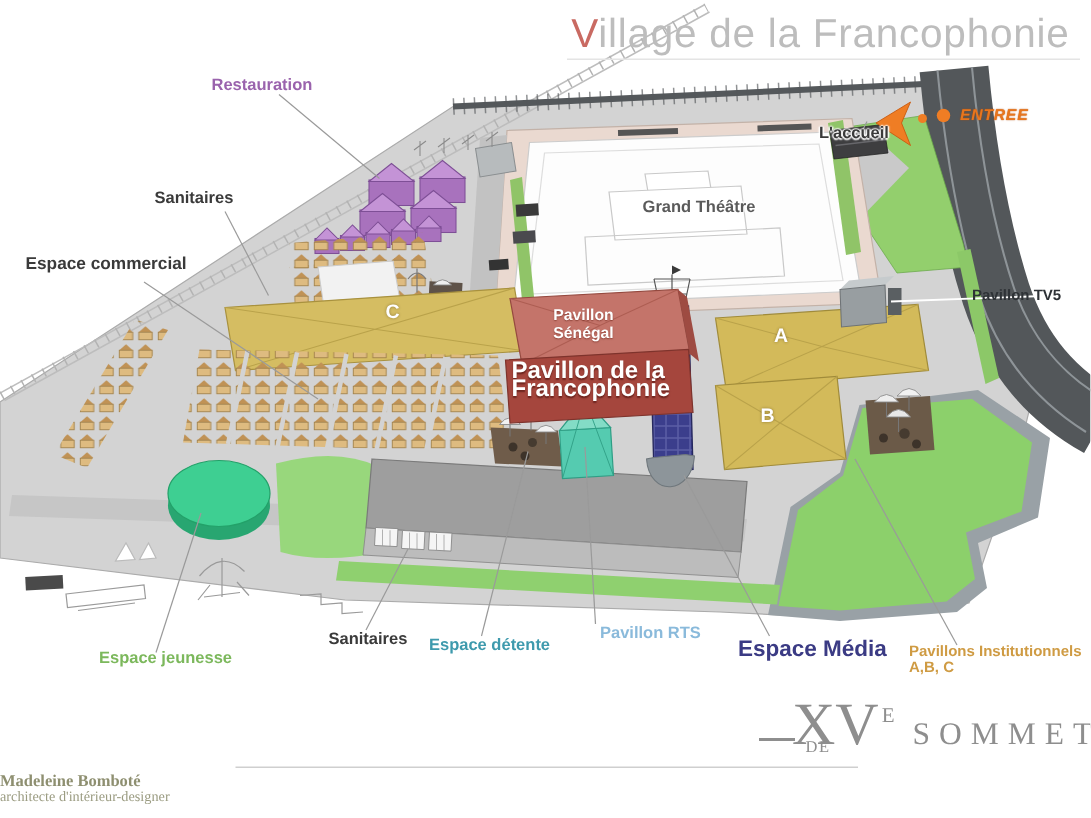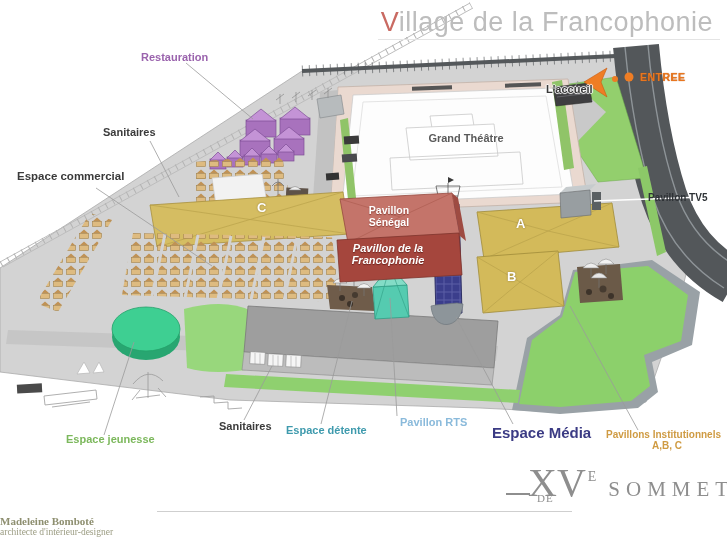--- a/index.html
+++ b/index.html
@@ -278,7 +278,7 @@
 <div class="lbl" style="left:103px;top:126px;font-size:11px;color:#3a3a3a;">Sanitaires</div>
 <div class="lbl" style="left:17px;top:170px;font-size:11.5px;color:#3a3a3a;">Espace commercial</div>
 <div class="lbl" style="left:546px;top:63px;font-size:11px;color:#3a3a3a;margin-top:20px;">L'accueil</div>
-<div class="lbl" style="left:640px;top:71px;font-size:10.5px;color:#e8761e;letter-spacing:.5px;text-shadow:0 0 1px #b34a00;">ENTREE</div>
+<div class="lbl" style="left:640px;top:71px;font-size:10.5px;color:#e8761e;letter-spacing:.5px;text-shadow:0 0 1px #b34a00;font-style:italic;">ENTREE</div>
 <div class="lbl center" style="left:416px;top:132px;width:100px;font-size:11px;color:#5a5a5a;">Grand Théâtre</div>
 
 <div class="lbl center on-bldg" style="left:350px;top:205px;width:78px;font-size:10.5px;line-height:11.5px;text-shadow:0 1px 1px rgba(90,20,10,.5);">

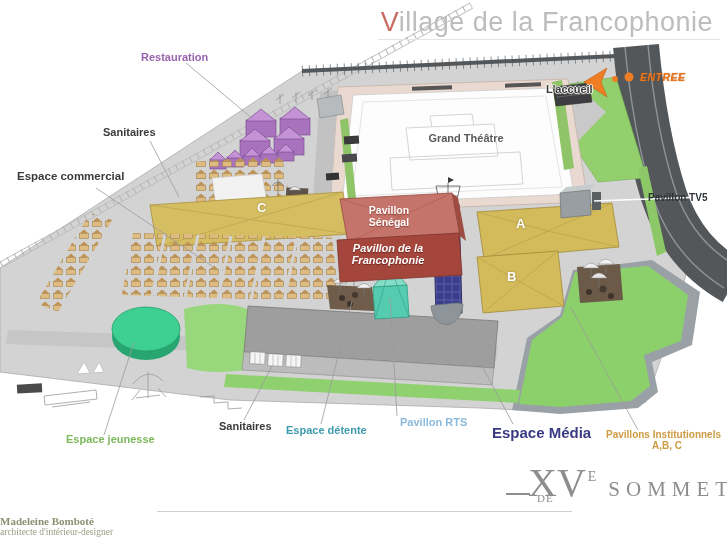--- a/index.html
+++ b/index.html
@@ -285,7 +285,7 @@
   <span style="display:block;">Pavillon</span>
   <span style="display:block;">Sénégal</span>
 </div>
-<div class="lbl center on-bldg" style="left:341px;top:242px;width:94px;font-size:11px;line-height:12px;text-shadow:0 1px 1px rgba(60,10,5,.55);font-style:italic;">
+<div class="lbl center on-bldg" style="left:341px;top:242px;width:94px;font-size:16px;line-height:12px;text-shadow:0 1px 1px rgba(60,10,5,.55);">
   <span style="display:block;">Pavillon de la</span>
   <span style="display:block;">Francophonie</span>
 </div>

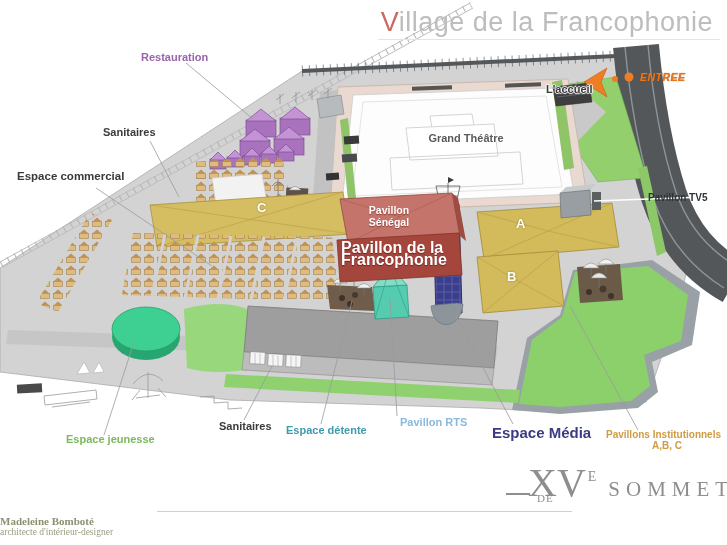--- a/index.html
+++ b/index.html
@@ -303,7 +303,7 @@
 <div class="lbl" style="left:492px;top:424px;font-size:15px;color:#3b3b84;">Espace Média</div>
 <div class="lbl" style="left:606px;top:429px;font-size:10px;line-height:11px;color:#cf9b43;">
   <span style="display:block;">Pavillons Institutionnels</span>
-  <span style="display:block;margin-left:46px;">A,B, C</span>
+  <span style="display:block;">A,B, C</span>
 </div>
 
 <div class="logo">

